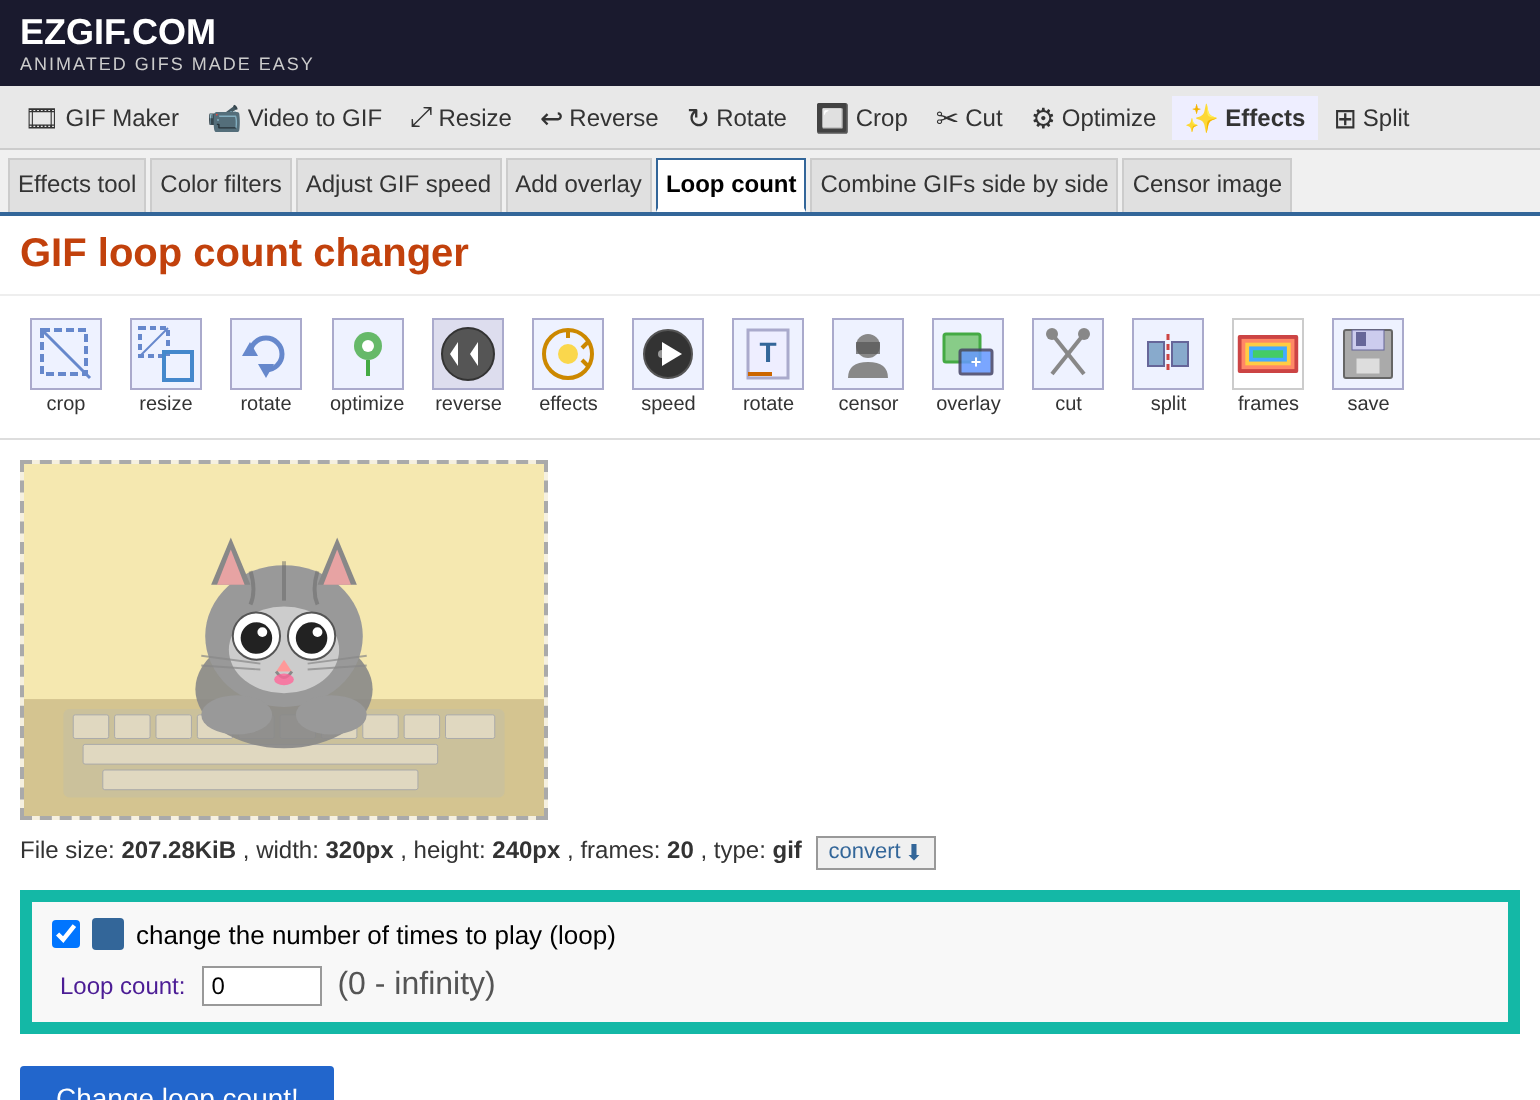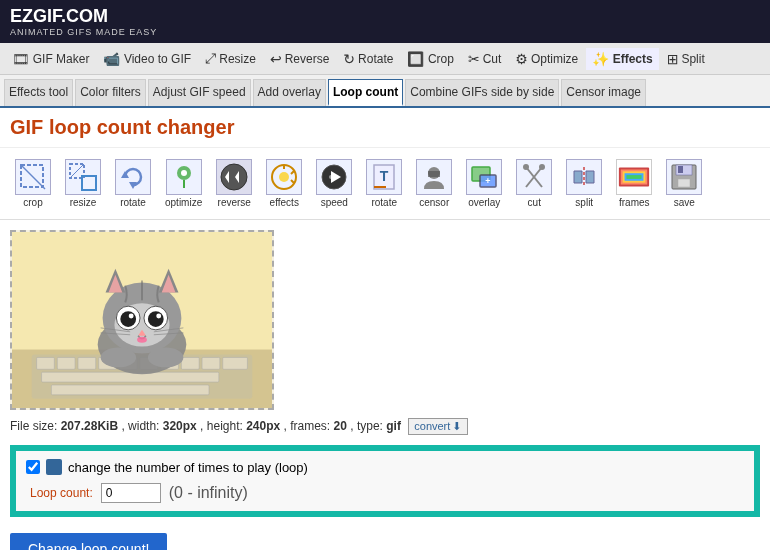--- a/index.html
+++ b/index.html
@@ -45,7 +45,7 @@
     .checkbox-row { display: flex; align-items: center; gap: 6px; margin-bottom: 8px; }
     .checkbox-row input[type=checkbox] { width: 14px; height: 14px; }
     .loop-row { display: flex; align-items: center; gap: 8px; padding-left: 4px; }
-    .loop-row label { font-size: 12px; color: #c2410c; }
+    .loop-row label { font-size: 12px; color: #4c1d95; }
     .loop-input { width: 60px; border: 1px solid #999; padding: 2px 4px; font-size: 12px; }
     .loop-hint { font-size: 16px; color: #555; }
 

